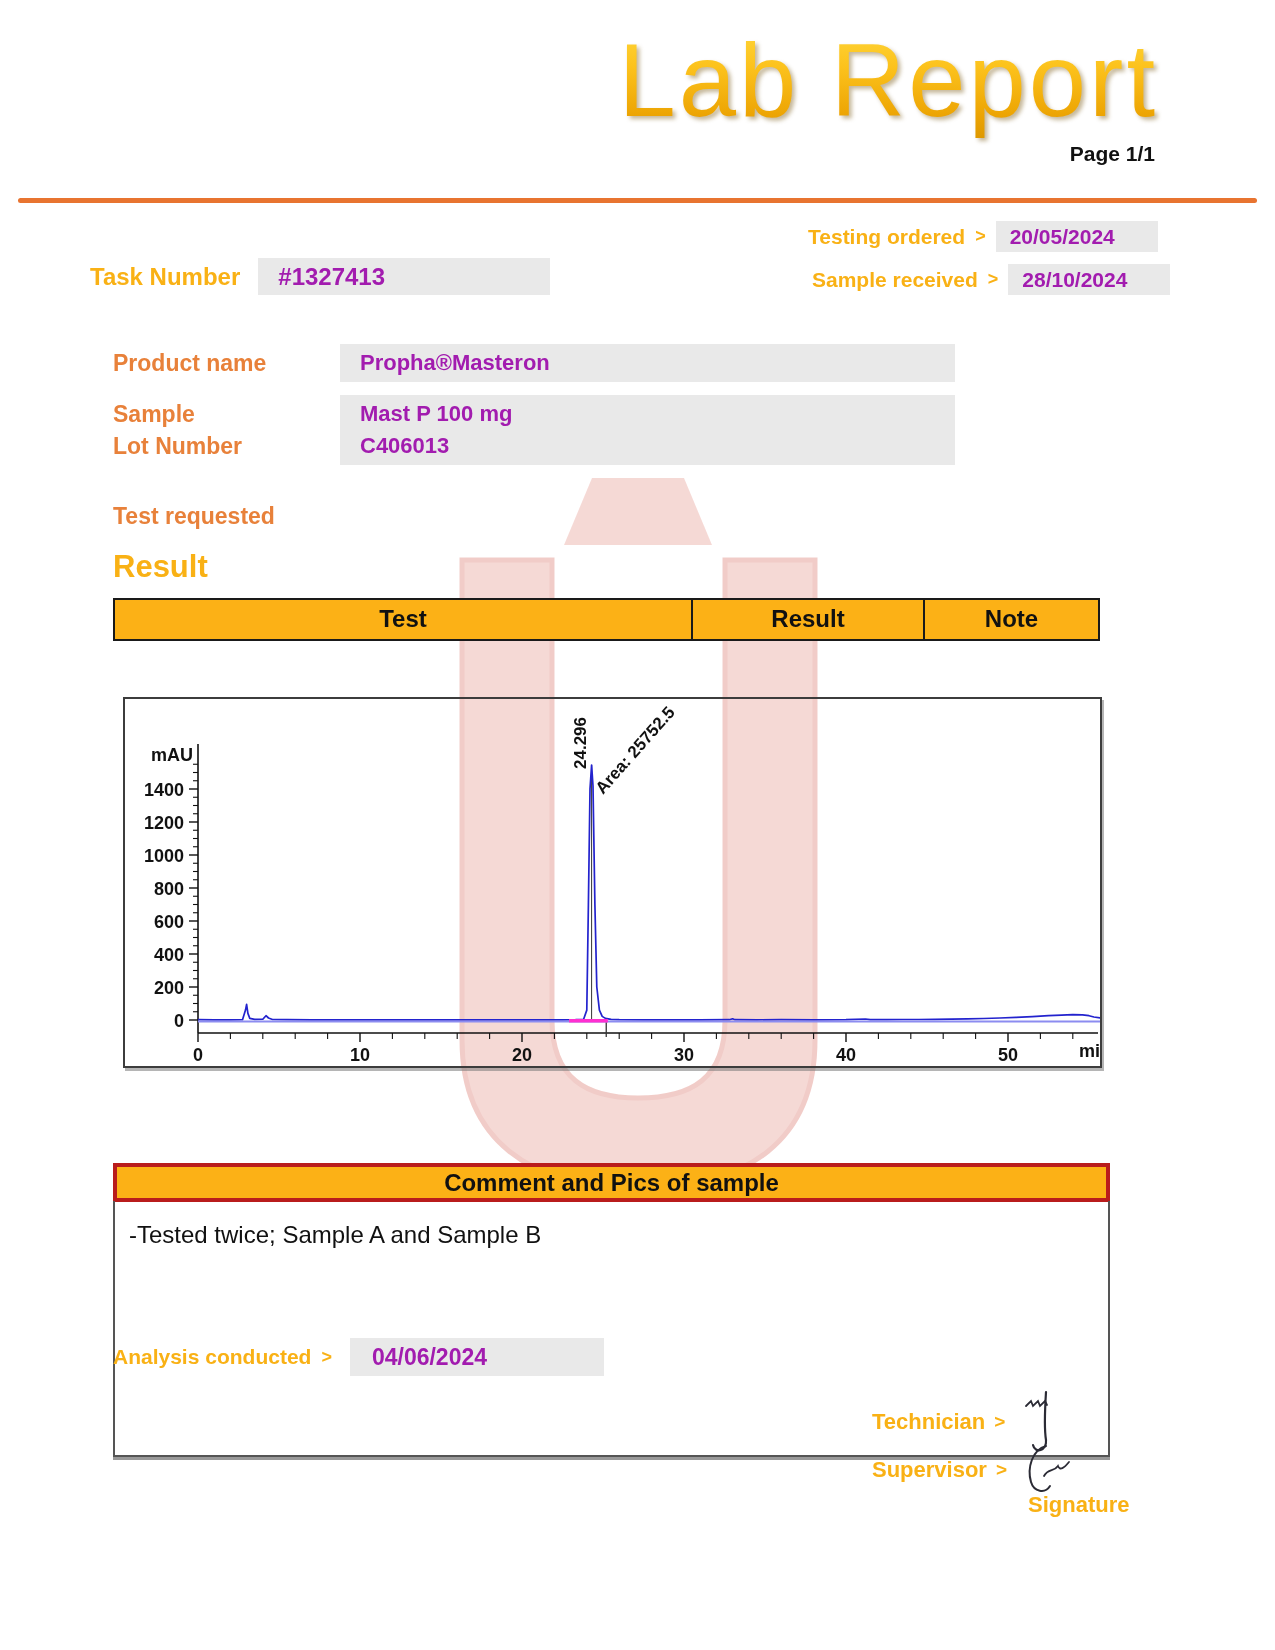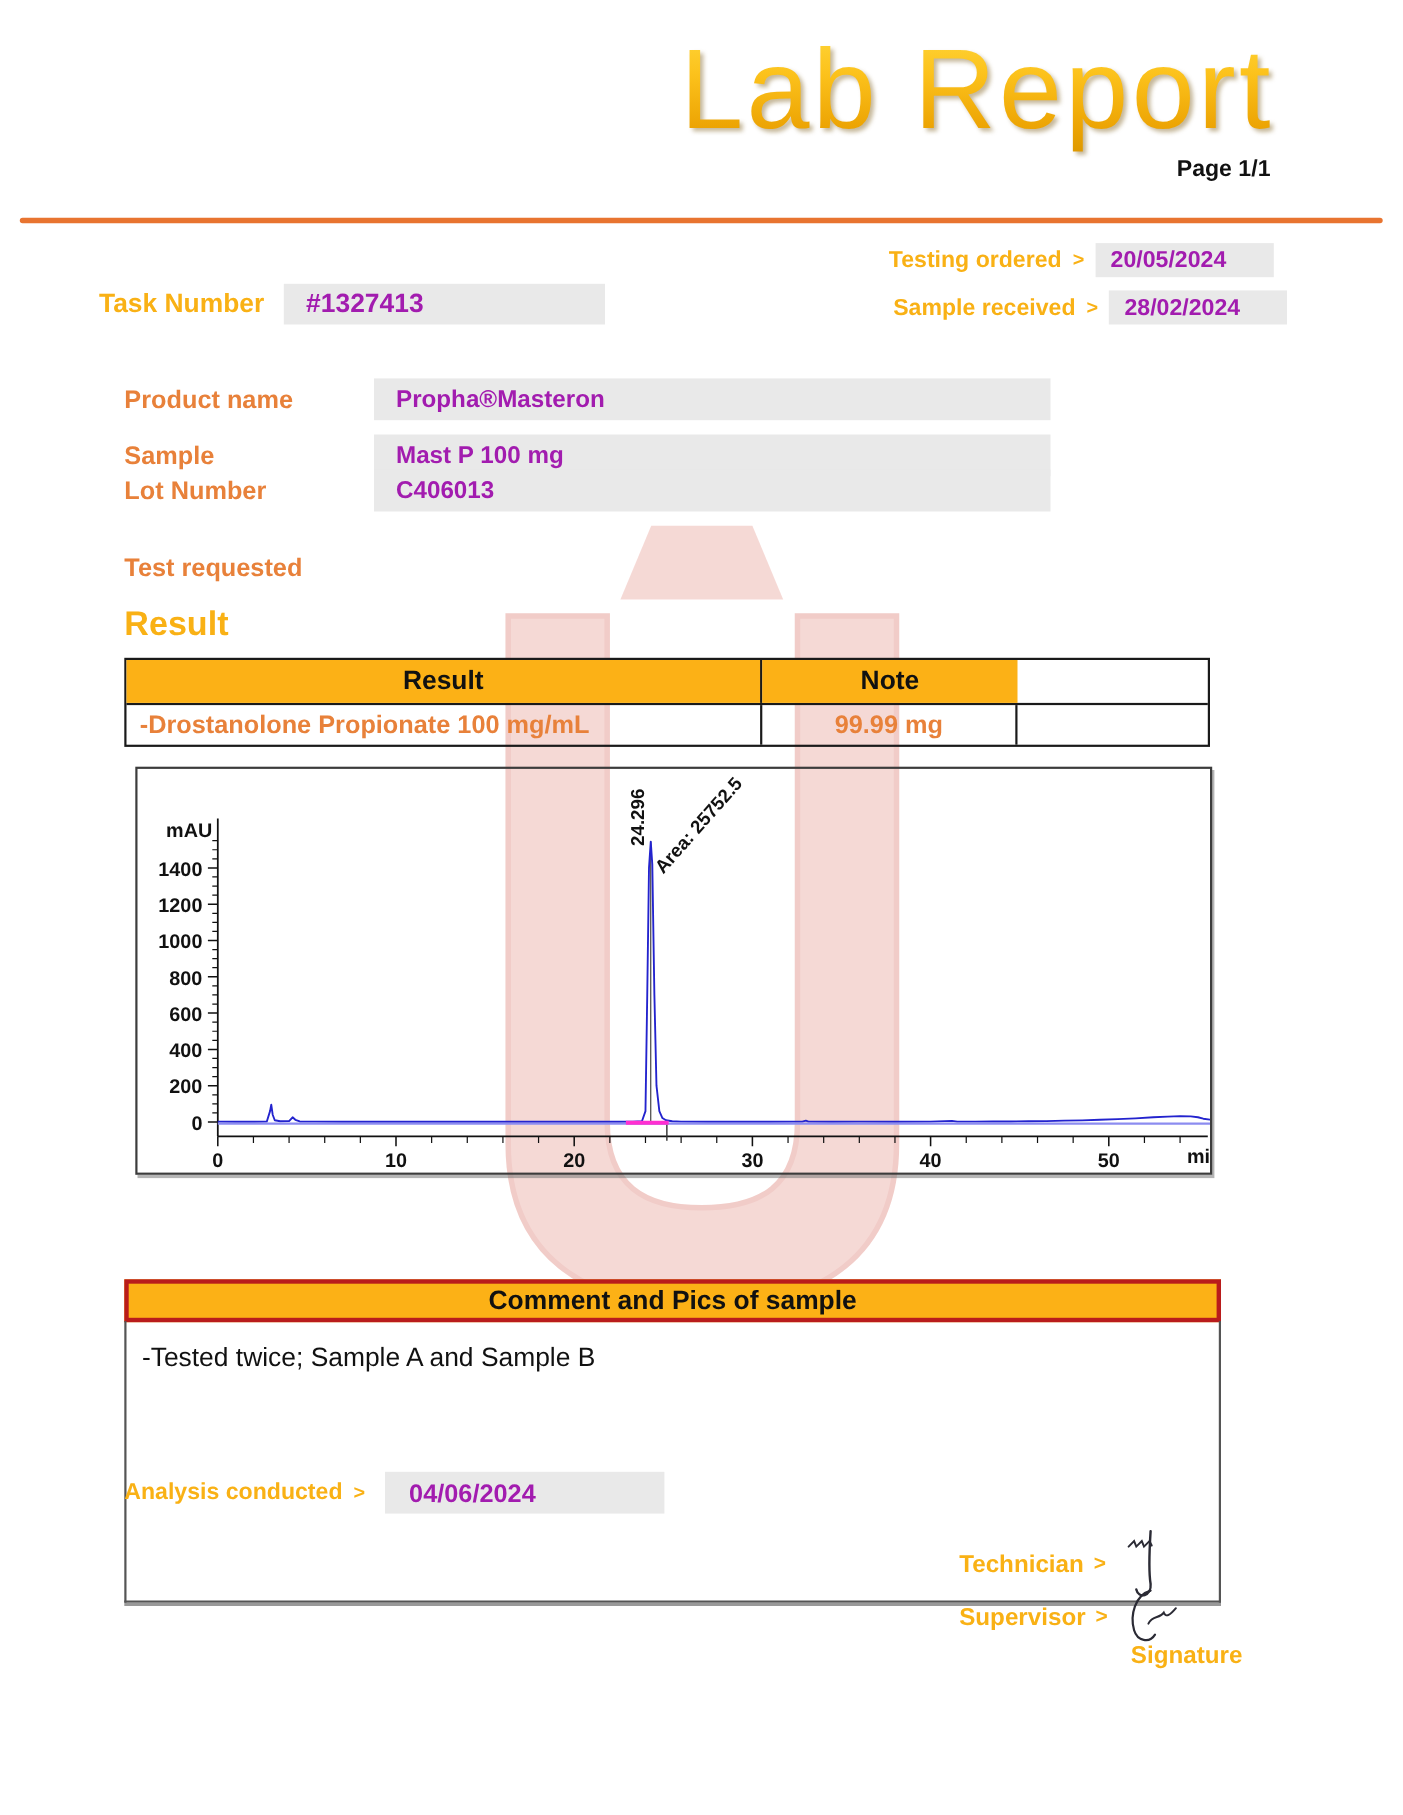--- a/index.html
+++ b/index.html
@@ -80,7 +80,7 @@
     <div class="kv" style="top:264px;left:812px;">
       <span class="ylab" style="font-size:21px;">Sample received</span>
       <span class="arrow" style="font-size:18px;">&gt;</span>
-      <span class="gbox" style="width:148px;height:31px;font-size:21px;padding-left:14px;">28/02/2024</span>
+      <span class="gbox" style="width:148px;height:31px;font-size:21px;padding-left:14px;">28/10/2024</span>
     </div>
 
     <div class="kv" style="top:258px;left:90px;">

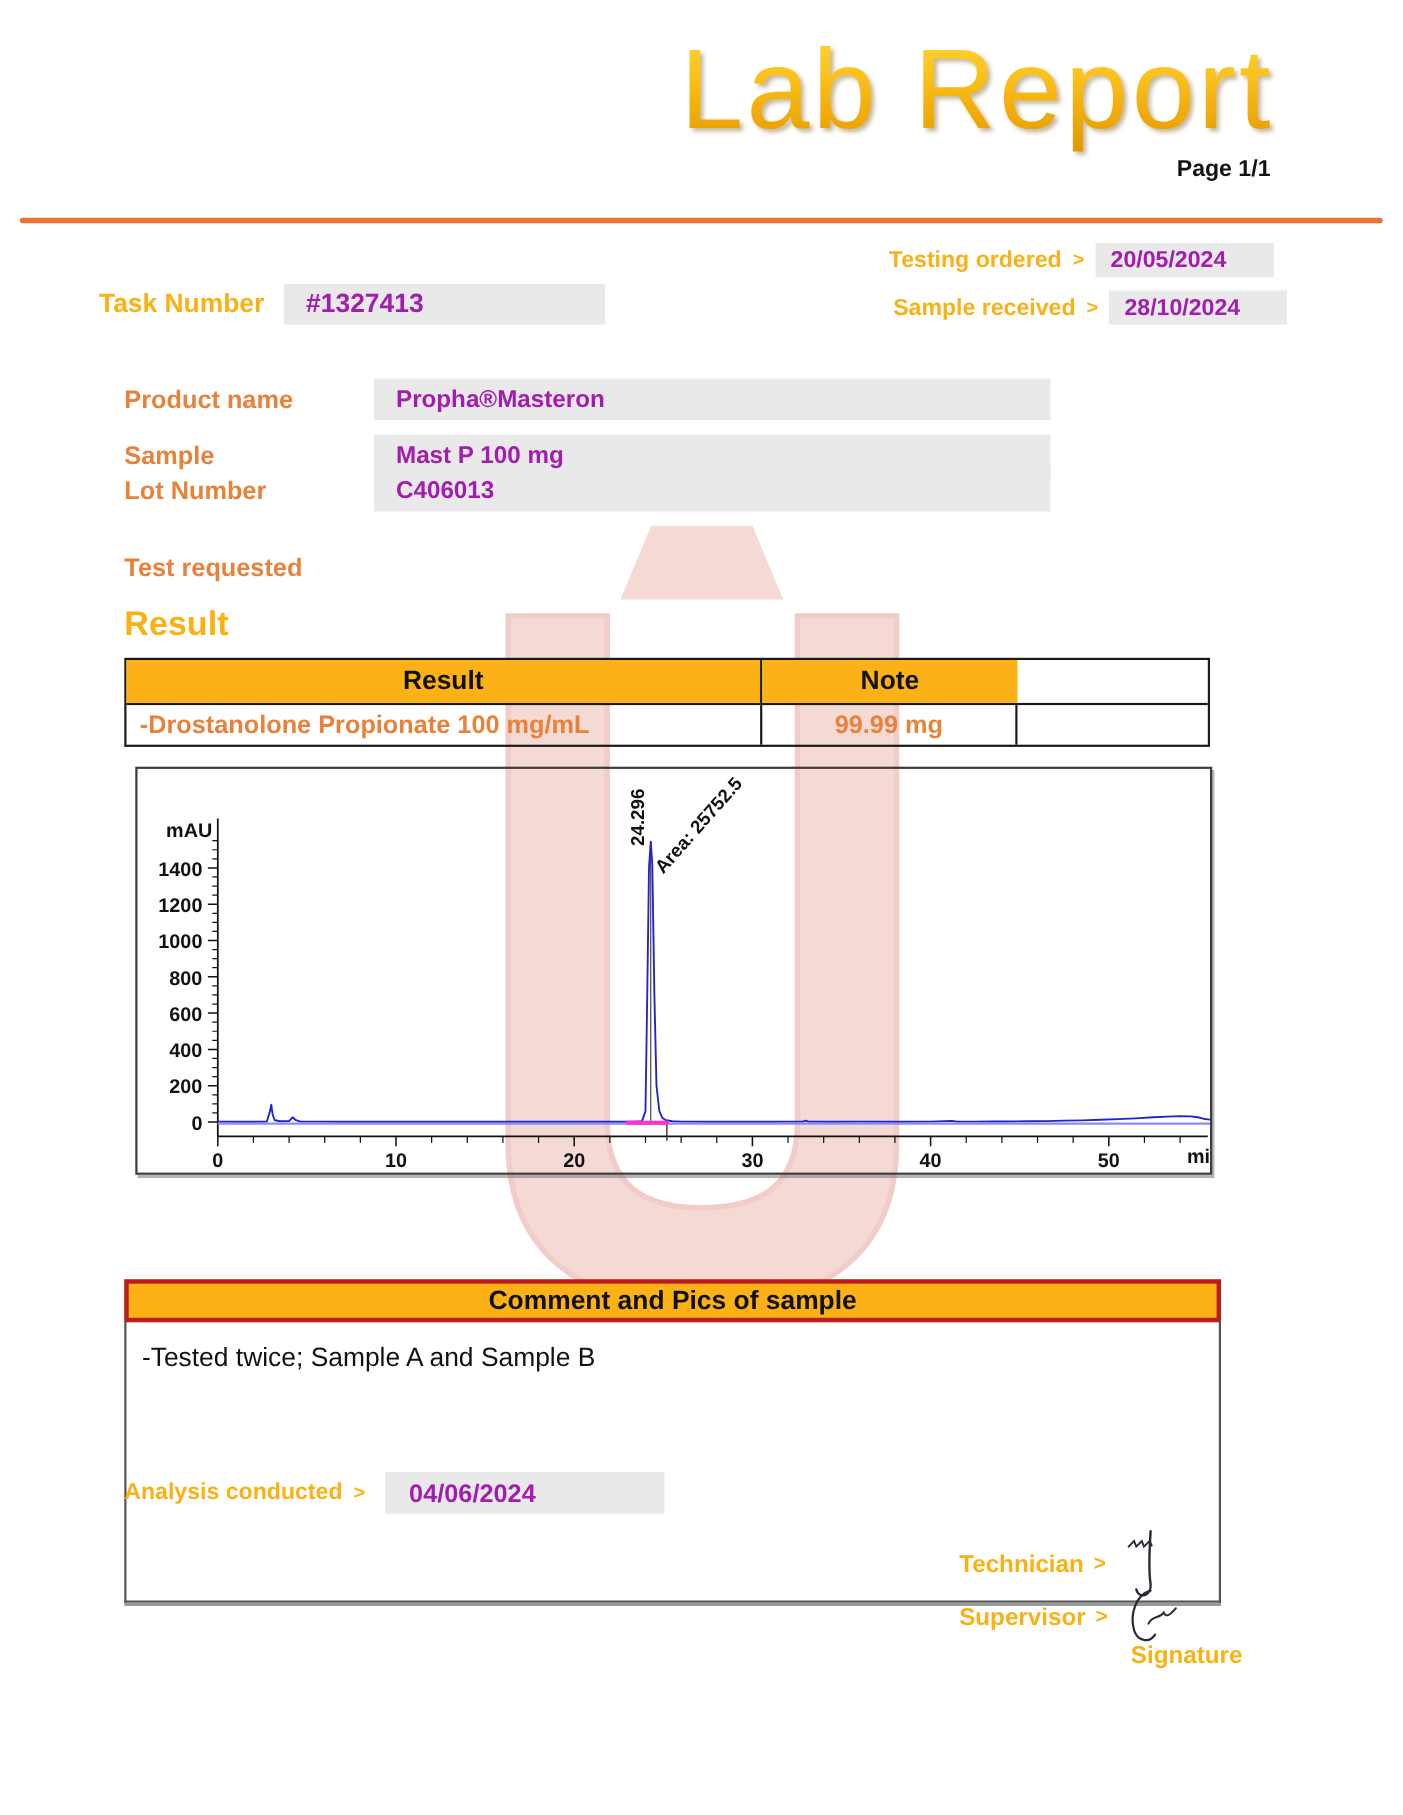--- a/index.html
+++ b/index.html
@@ -107,6 +107,7 @@
     <div class="result-h">Result</div>
     <div class="rtable">
       <div class="trow">
+        <div class="th">Test</div>
         <div class="th">Result</div>
         <div class="th">Note</div>
       </div>

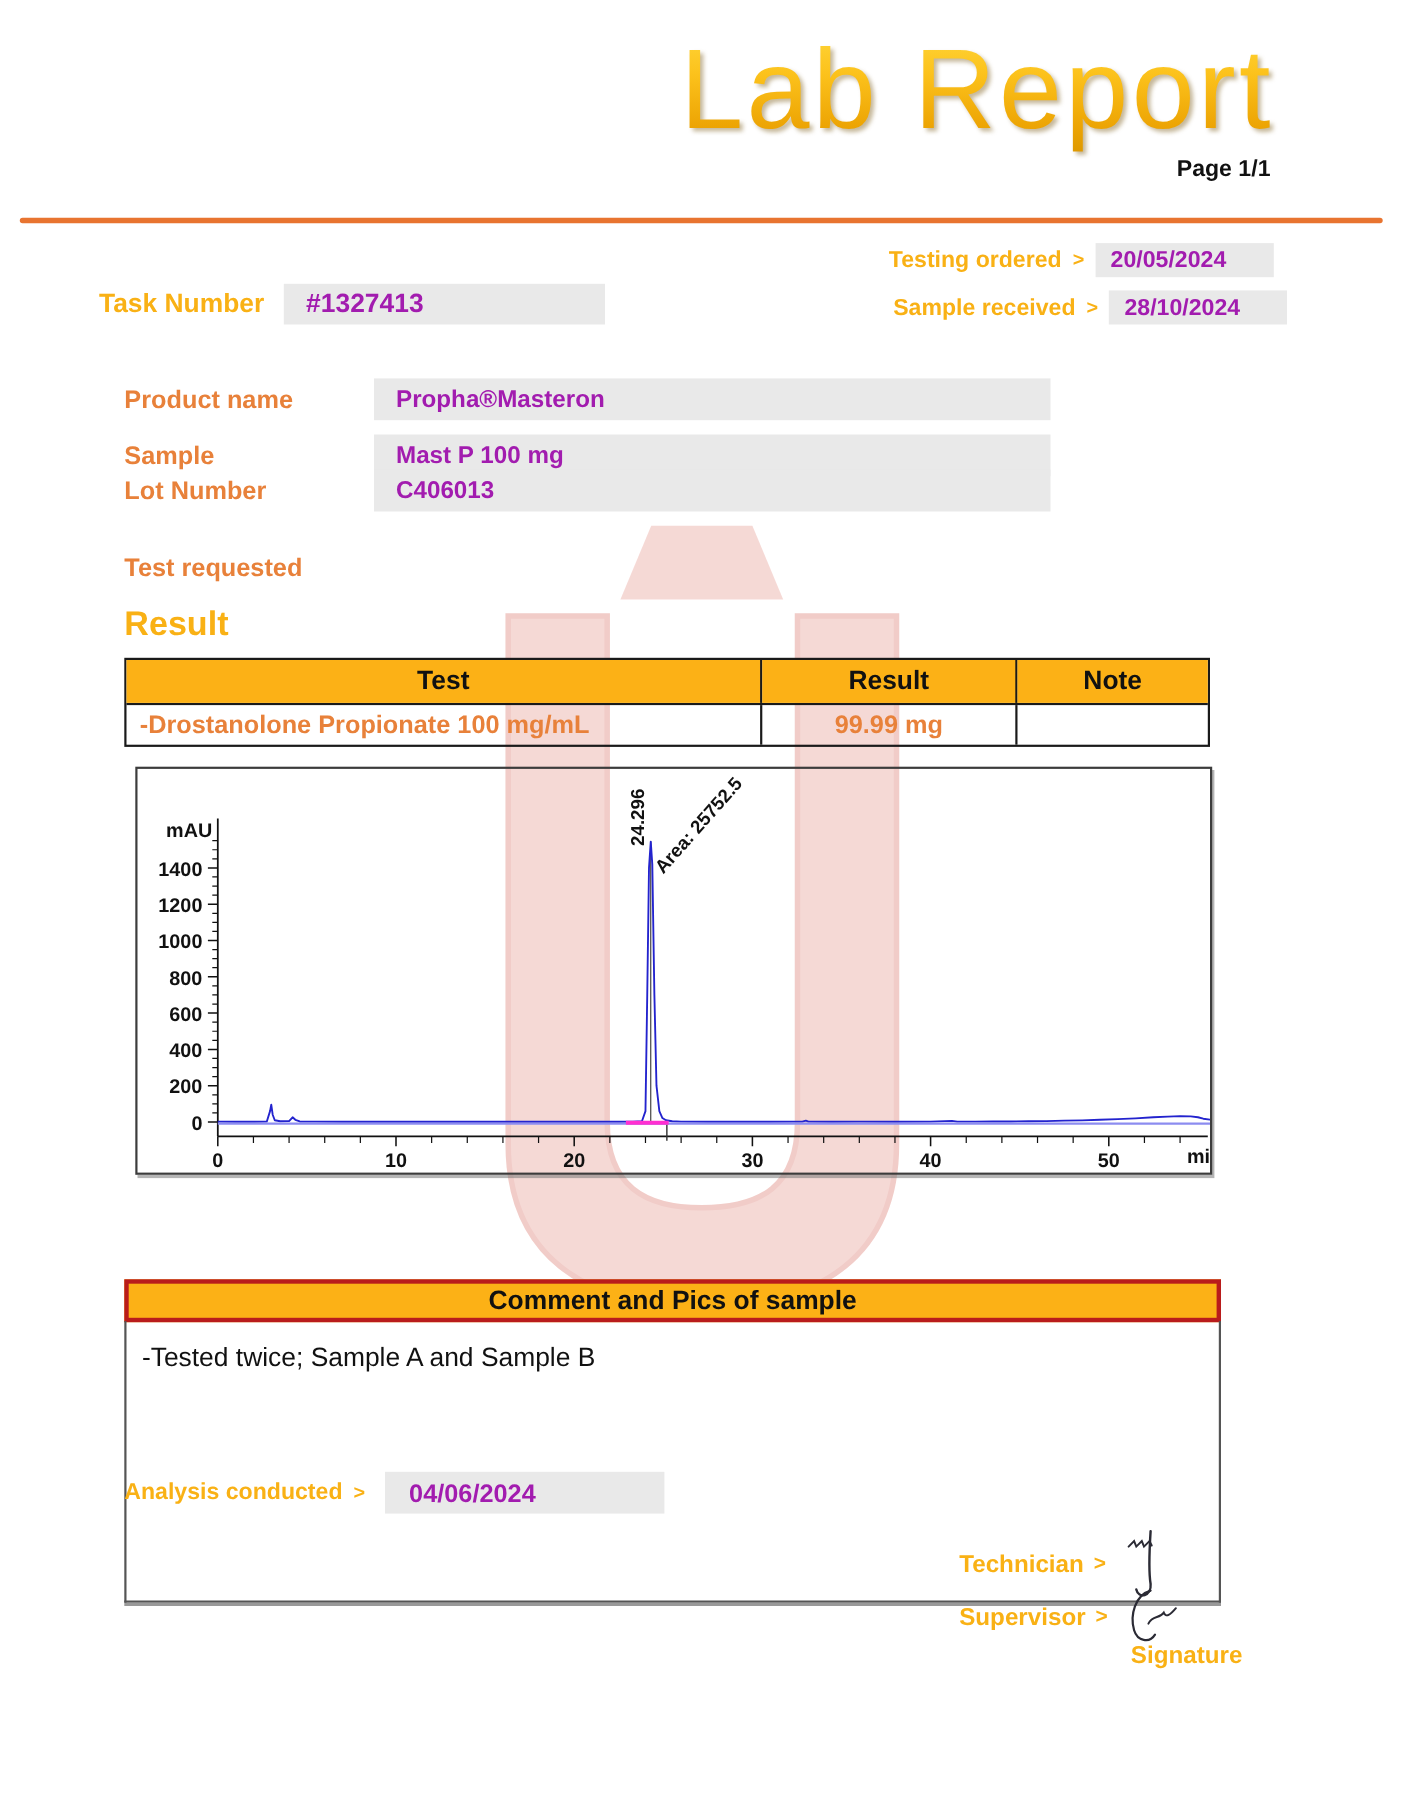--- a/index.html
+++ b/index.html
@@ -110,11 +110,6 @@
         <div class="th">Test</div>
         <div class="th">Result</div>
         <div class="th">Note</div>
-      </div>
-      <div class="trow tb">
-        <div class="td left">-Drostanolone Propionate 100 mg/mL</div>
-        <div class="td center">99.99 mg</div>
-        <div class="td"></div>
       </div>
     </div>
 

